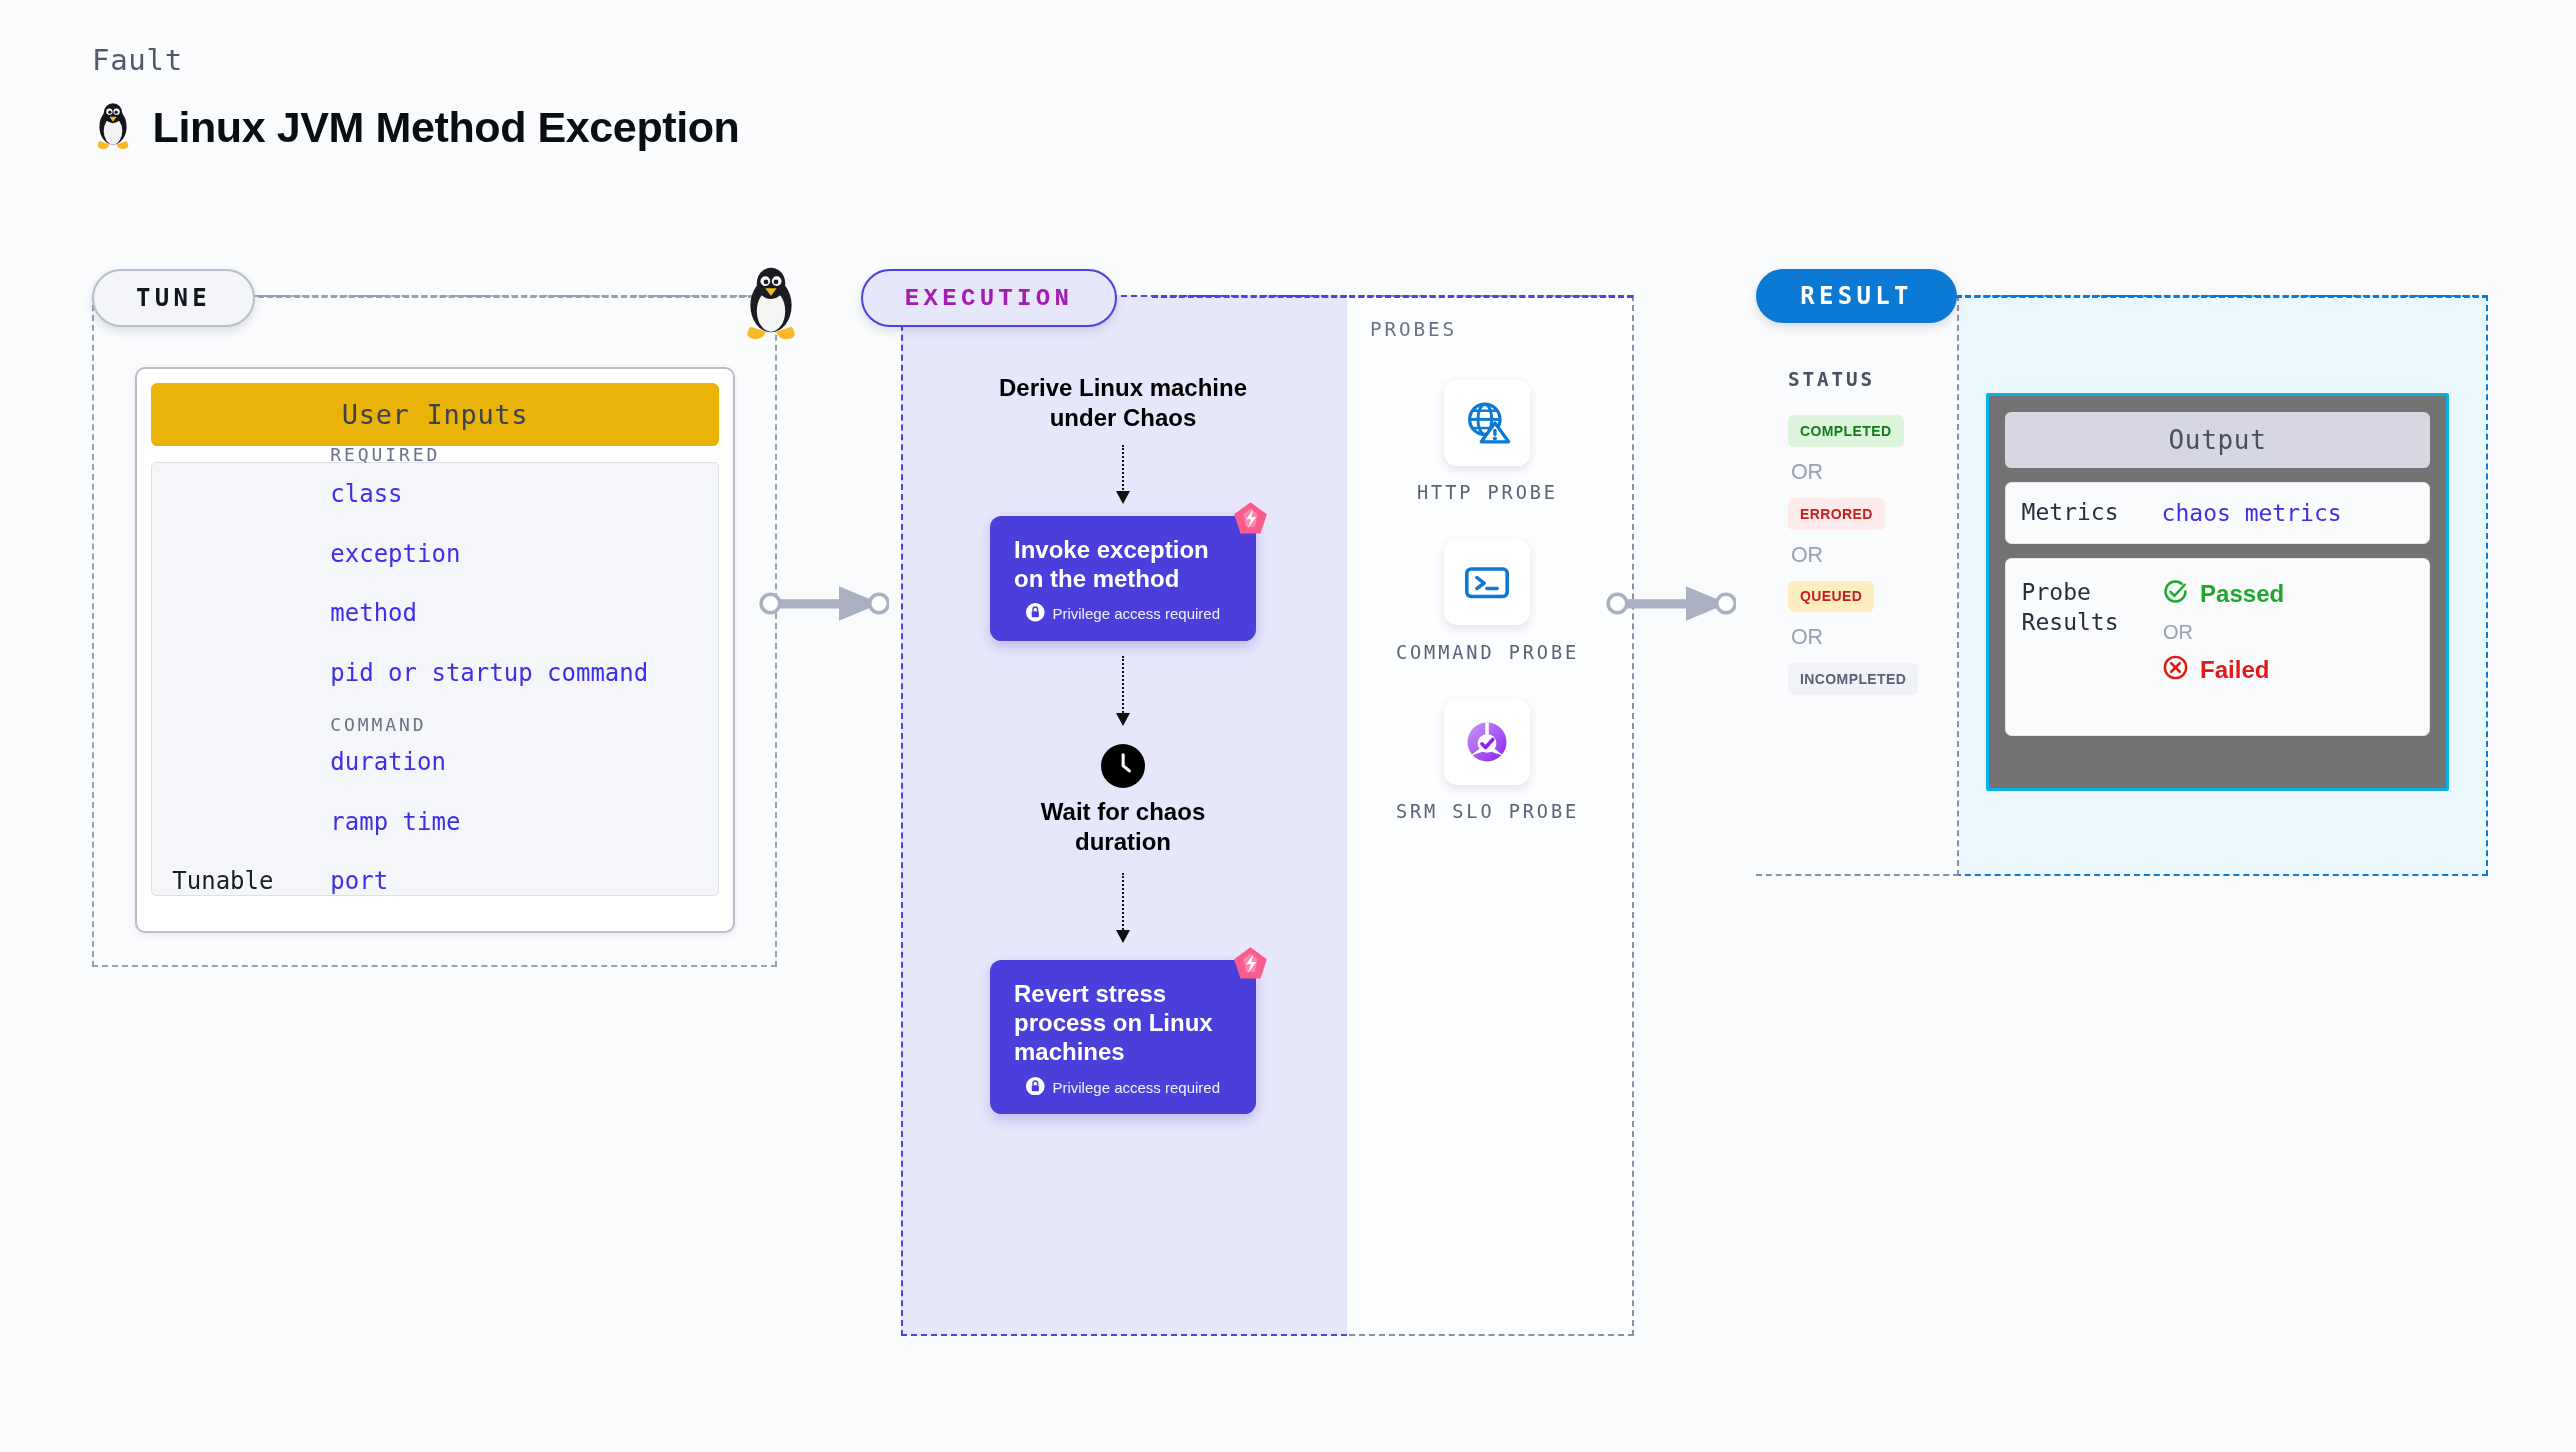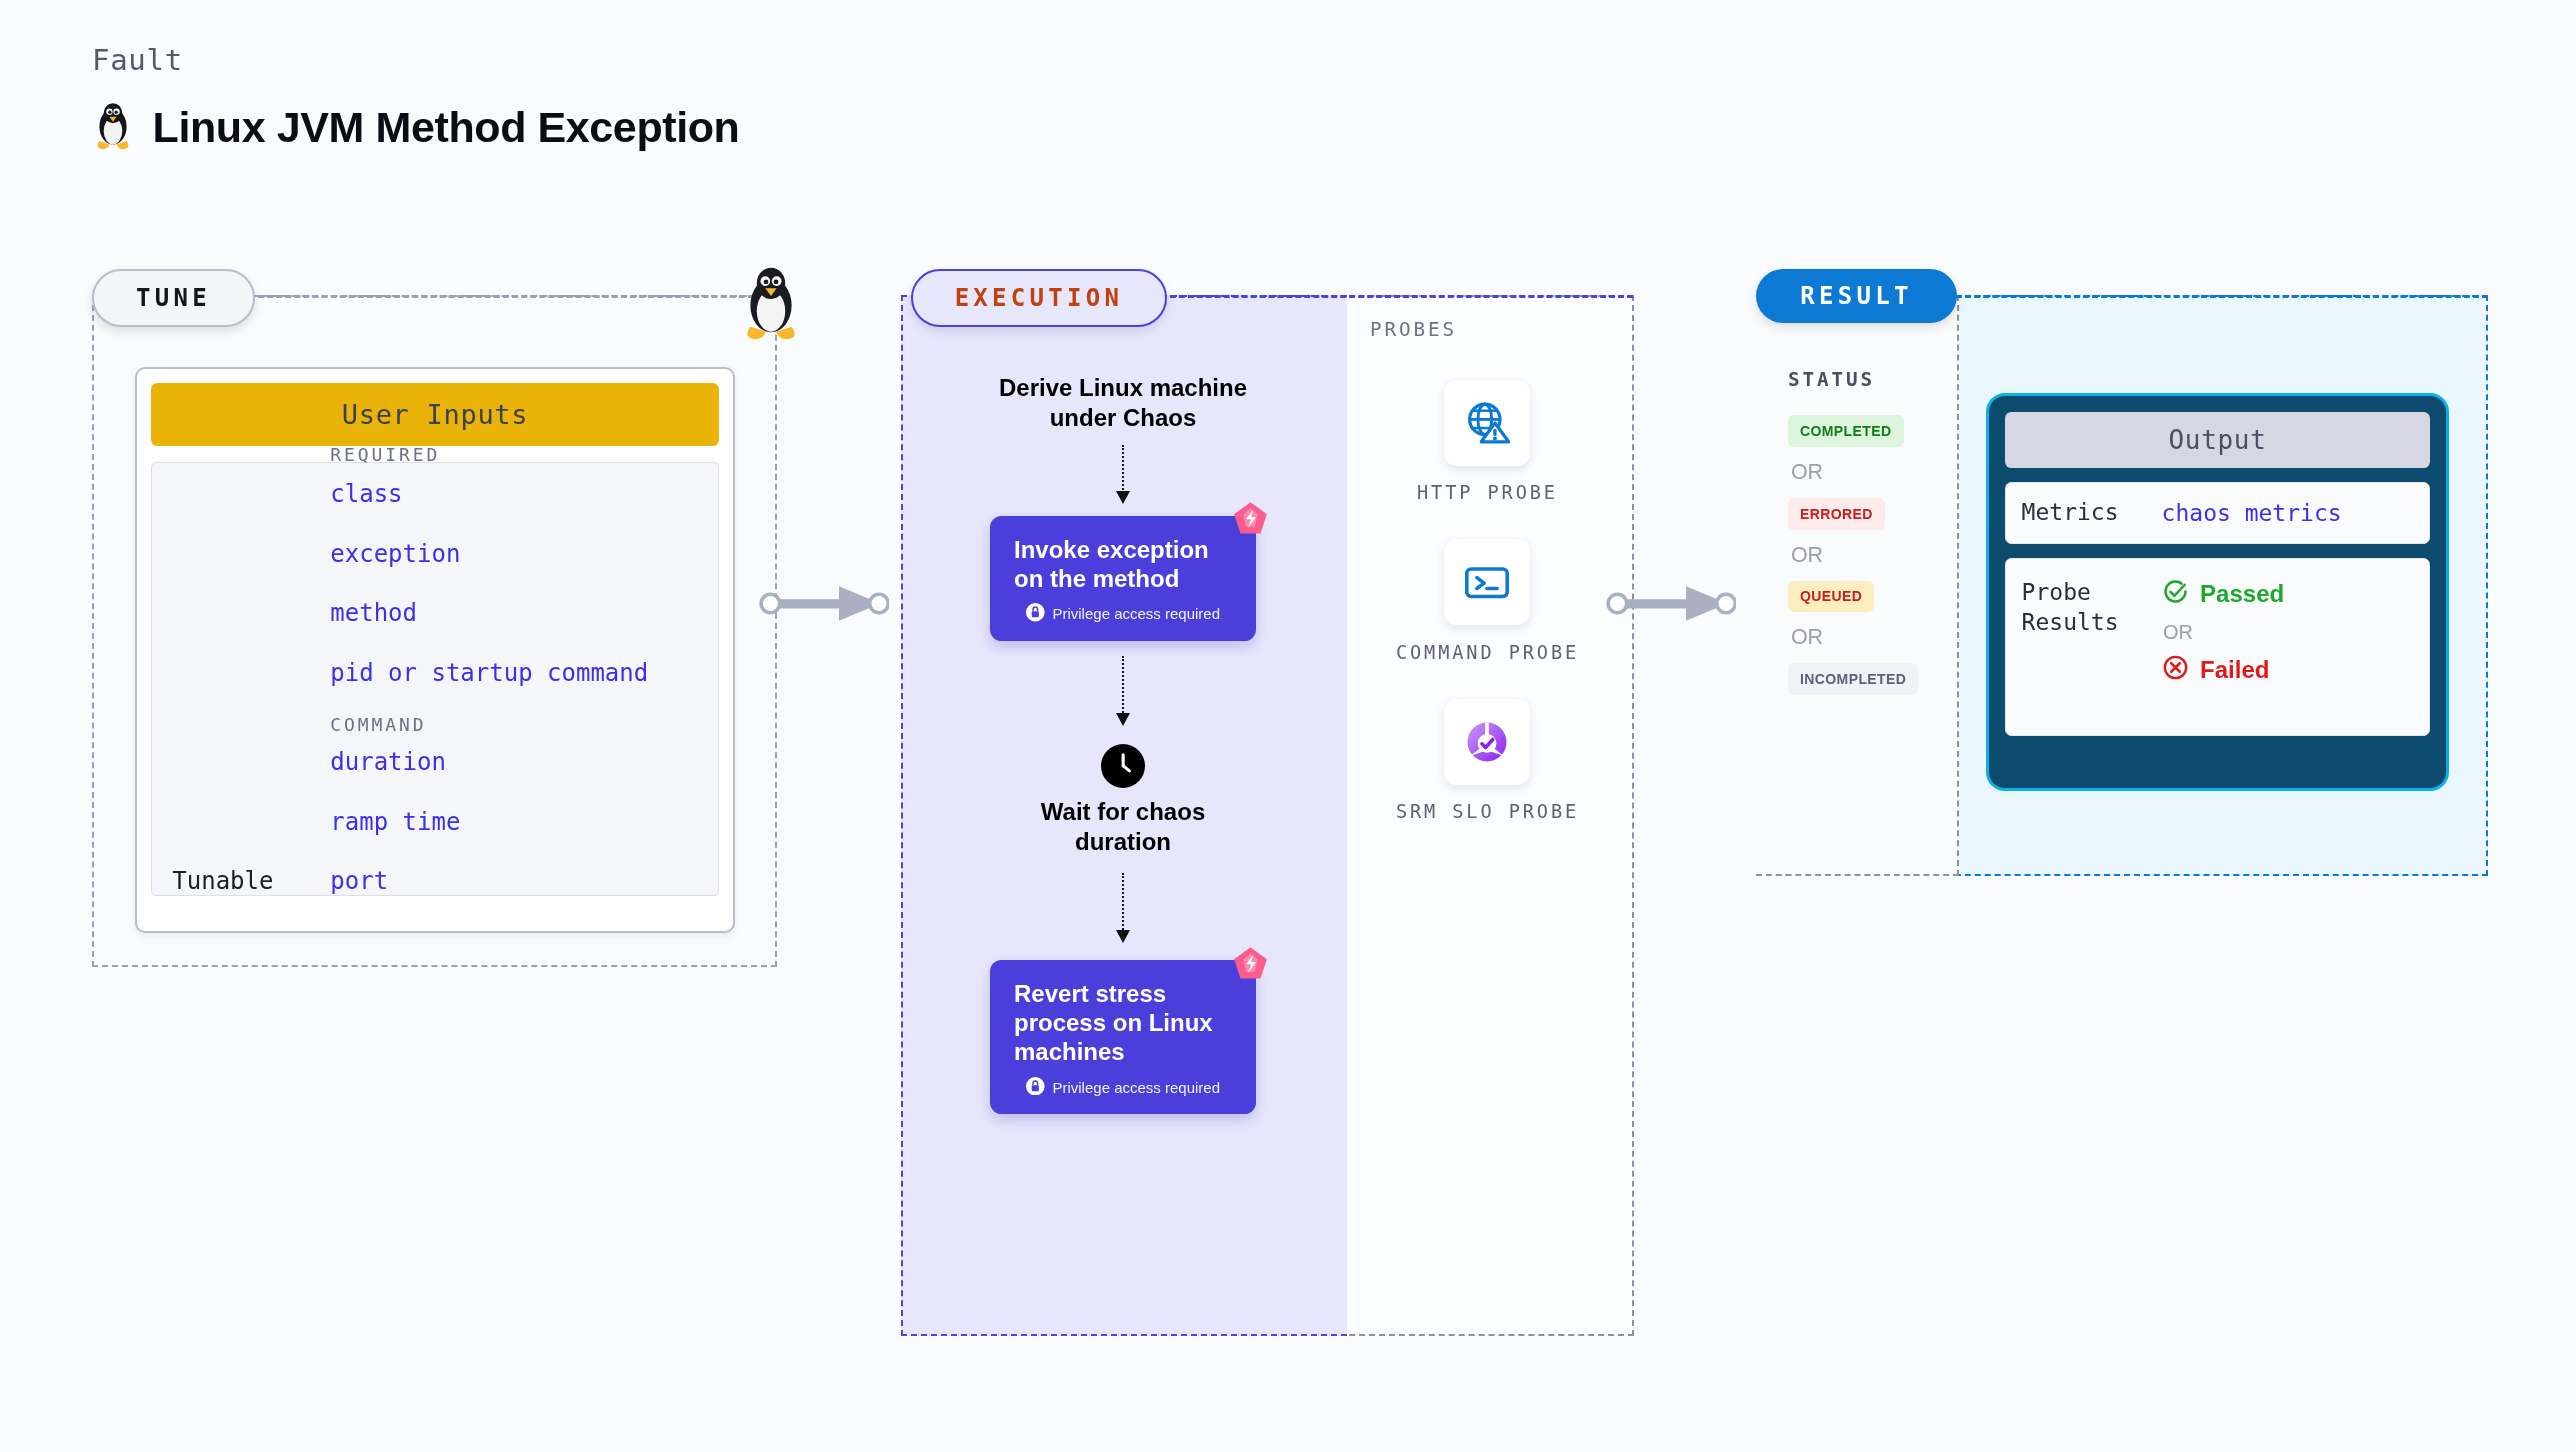--- a/index.html
+++ b/index.html
@@ -33,8 +33,8 @@
     background:#f4f5f9;border:2.9px solid #b9bdcc;color:#14161f;font-size:24px;
   }
   #badge-execution{
-    left:911px;top:269px;width:252px;height:54px;
-    background:#e7e7fc;border:2.9px solid #4b43dd;color:#c2410c;font-size:24px;
+    left:861px;top:269px;width:252px;height:54px;
+    background:#e7e7fc;border:2.9px solid #4b43dd;color:#a21caf;font-size:24px;font-family:Liberation Mono, monospace;
   }
   #badge-result{
     left:1756px;top:269px;width:201px;height:54px;

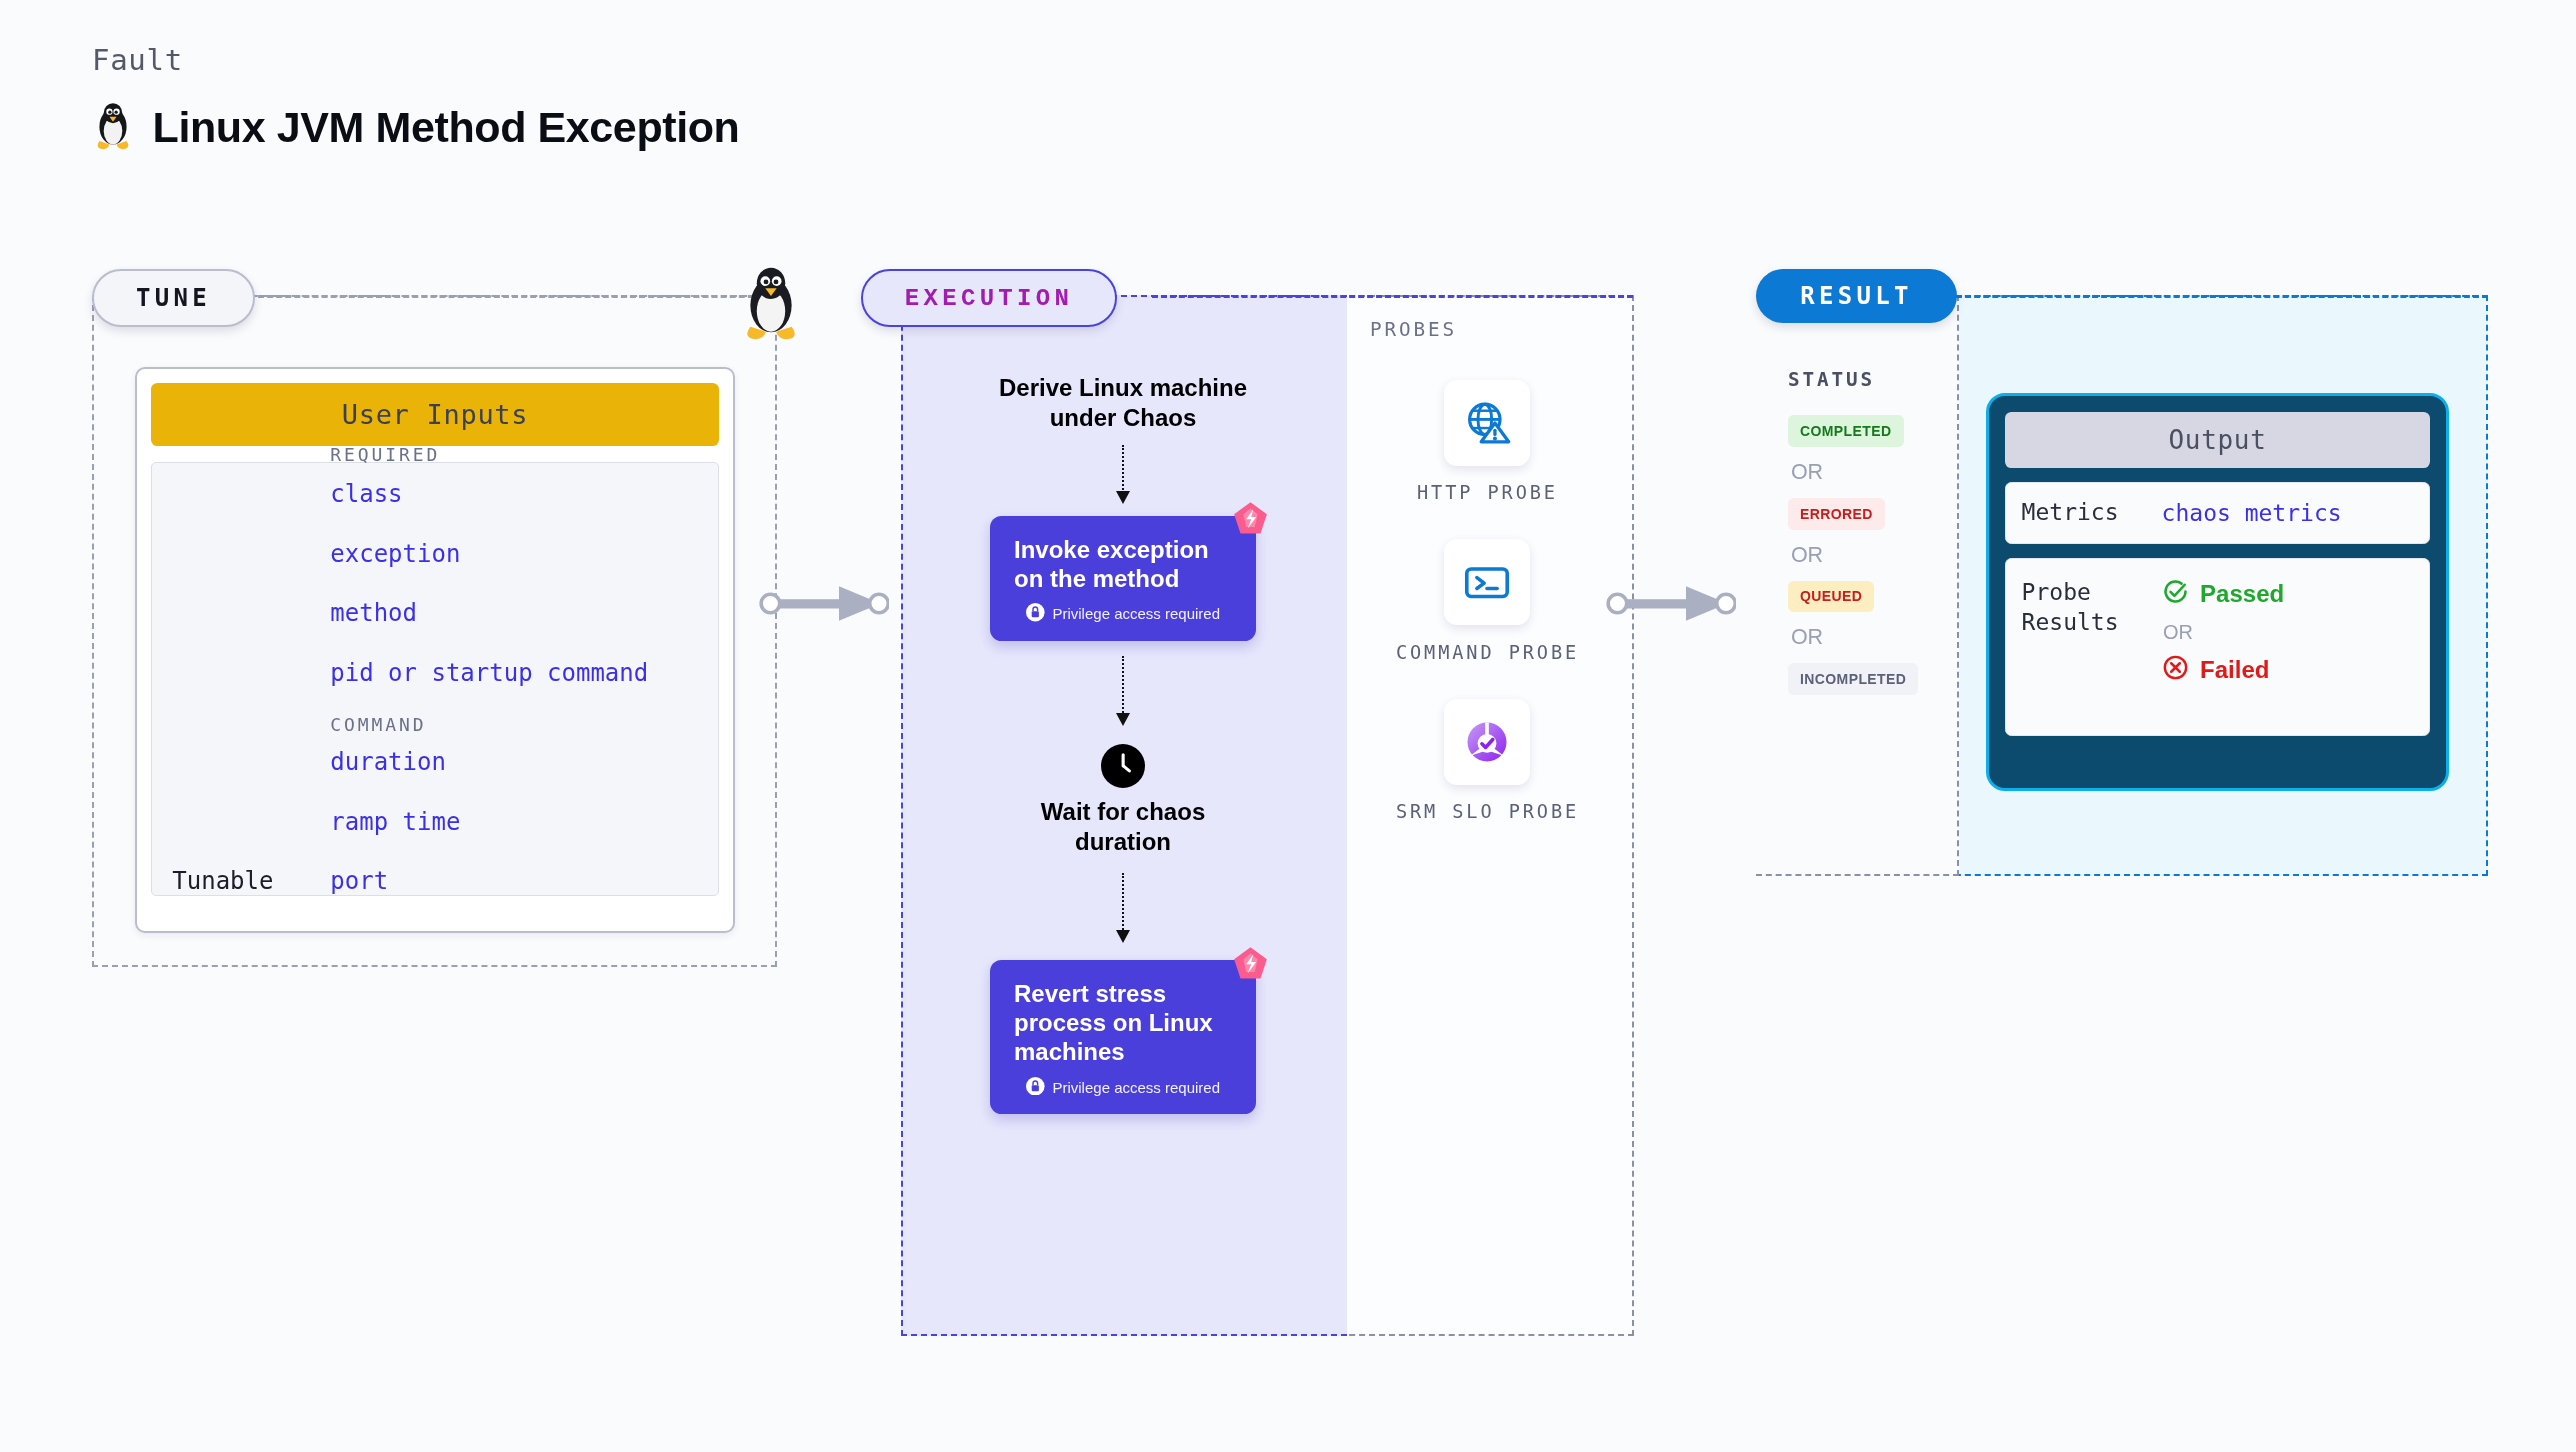--- a/index.html
+++ b/index.html
@@ -175,7 +175,7 @@
   
   #output-card{
     position:absolute;left:1986px;top:393px;width:463px;height:398px;
-    background:#0c4a6e;border:3.6px solid #0bb0e8;border-radius:19px;z-index:20;
+    background:#737373;border:3.6px solid #0bb0e8;border-radius:2px;z-index:20;
     box-sizing:border-box;
   }
   #output-header{

